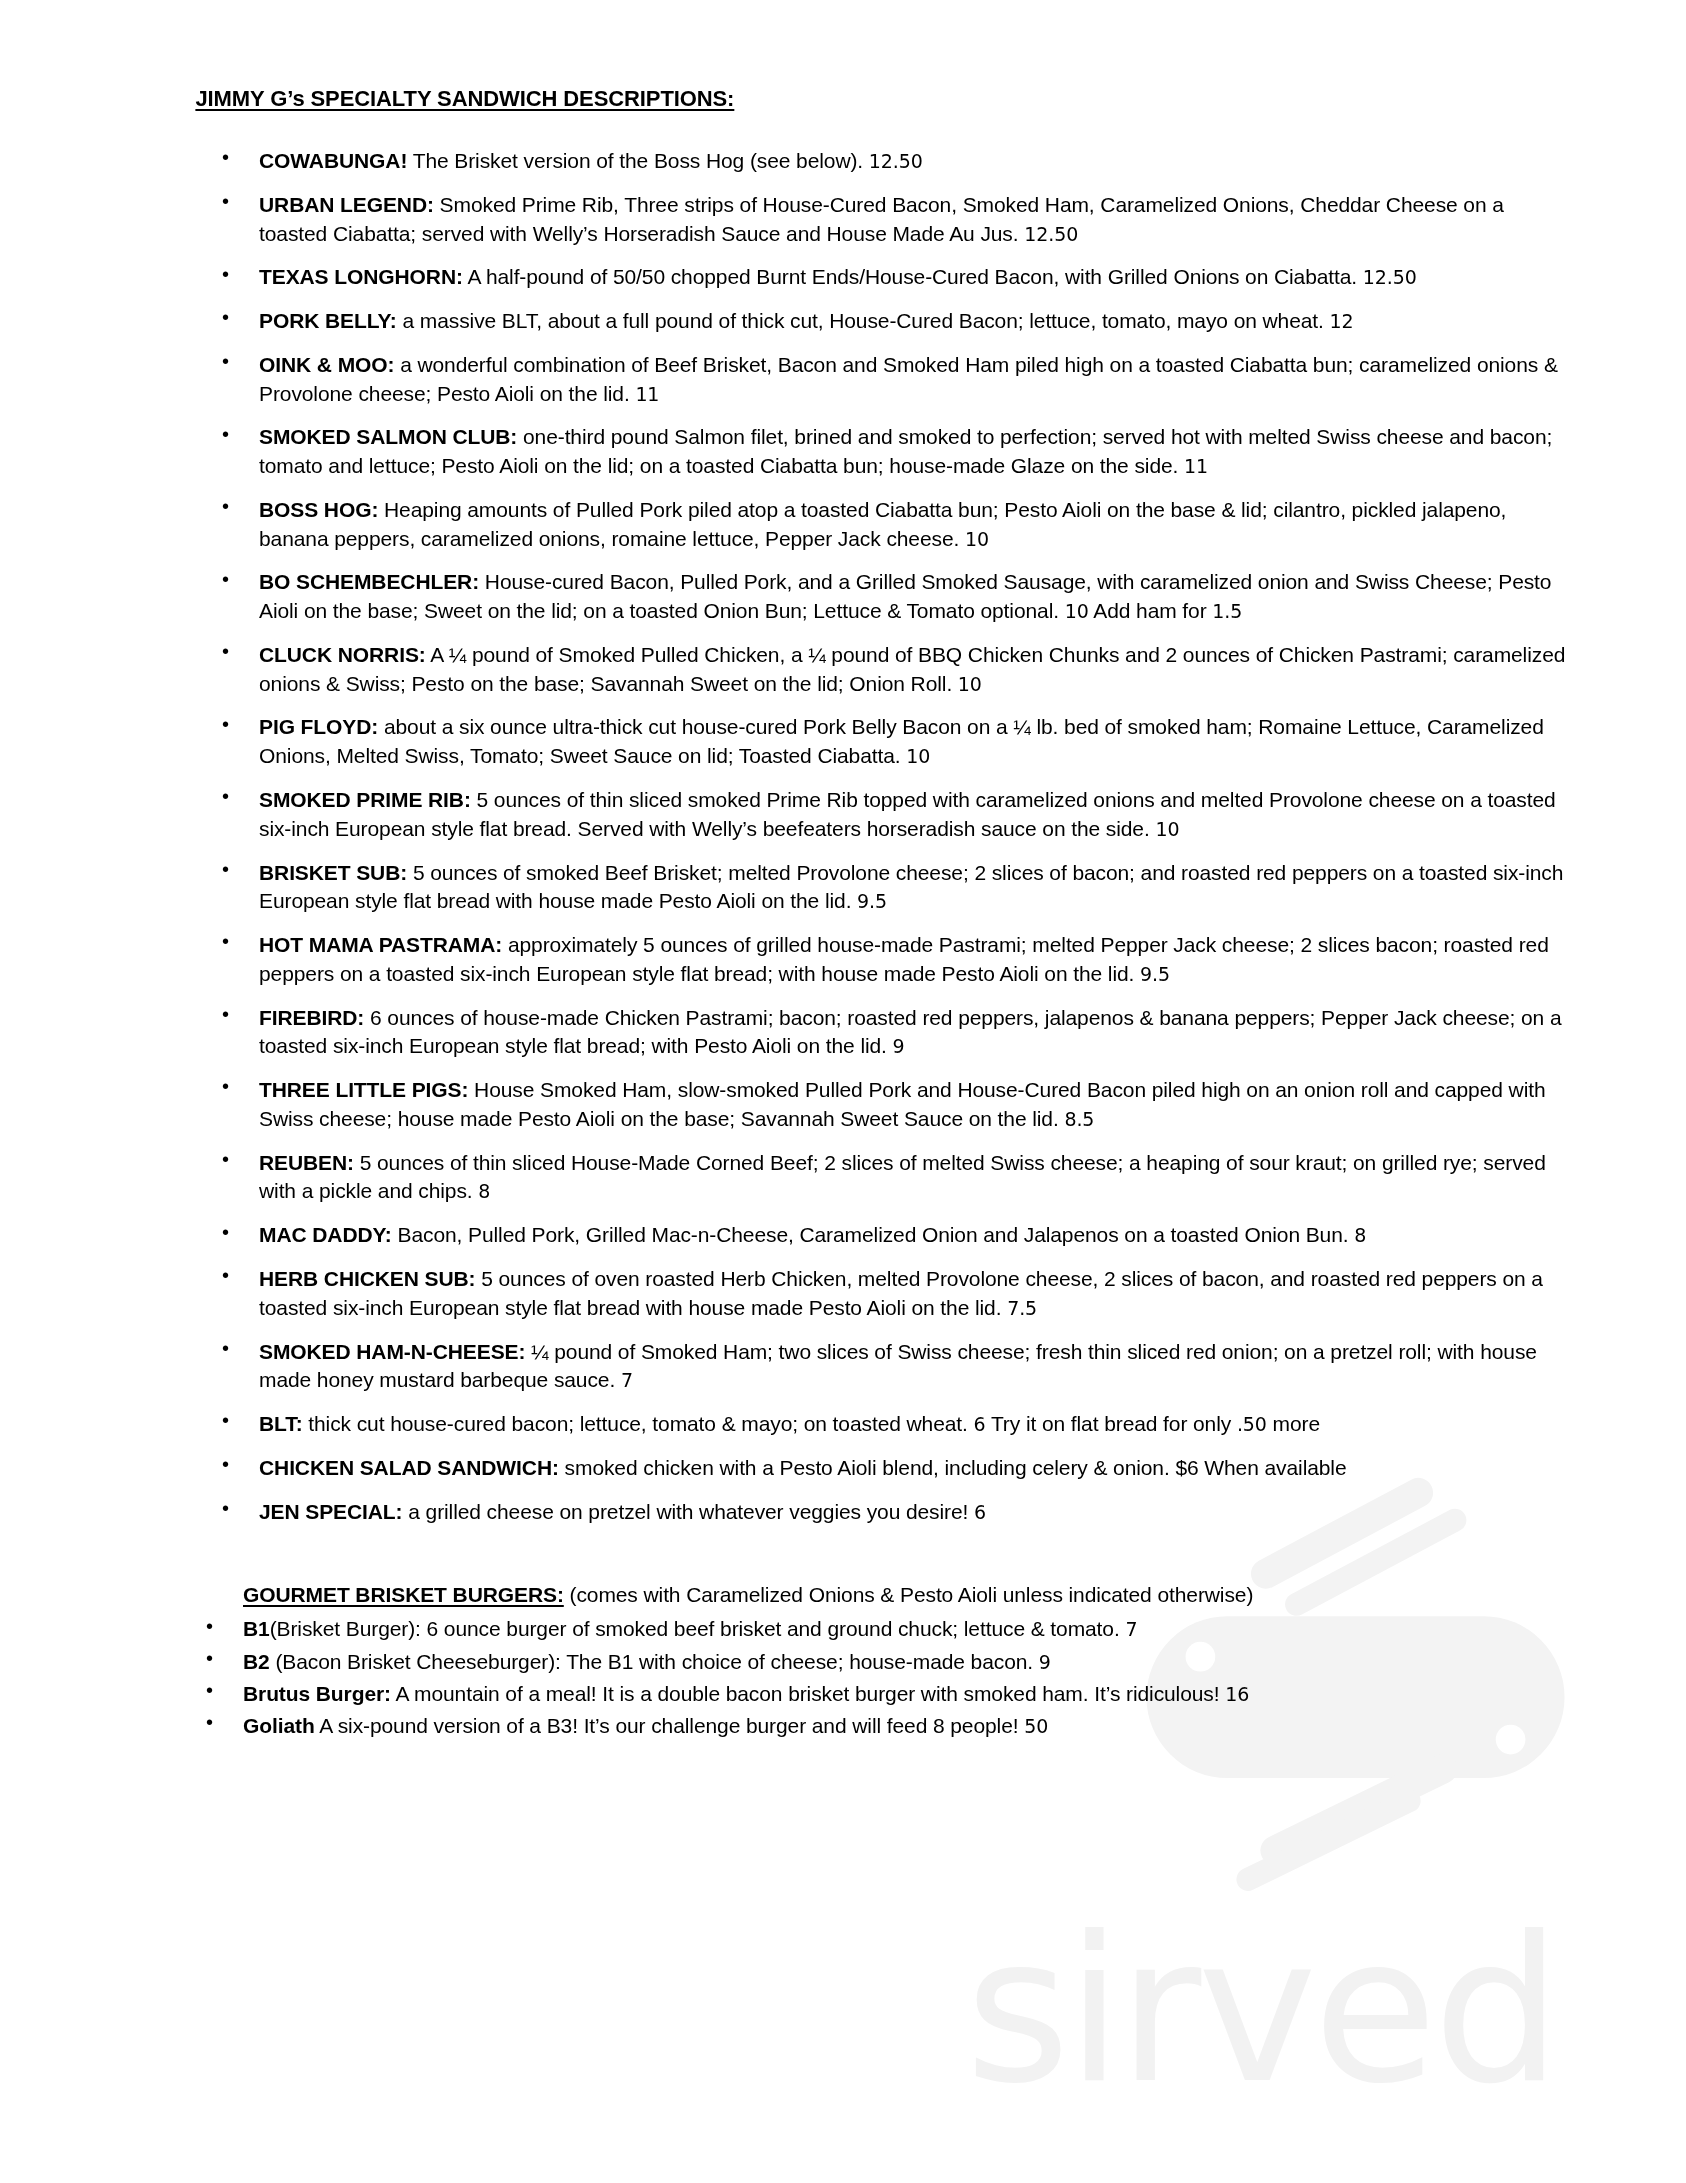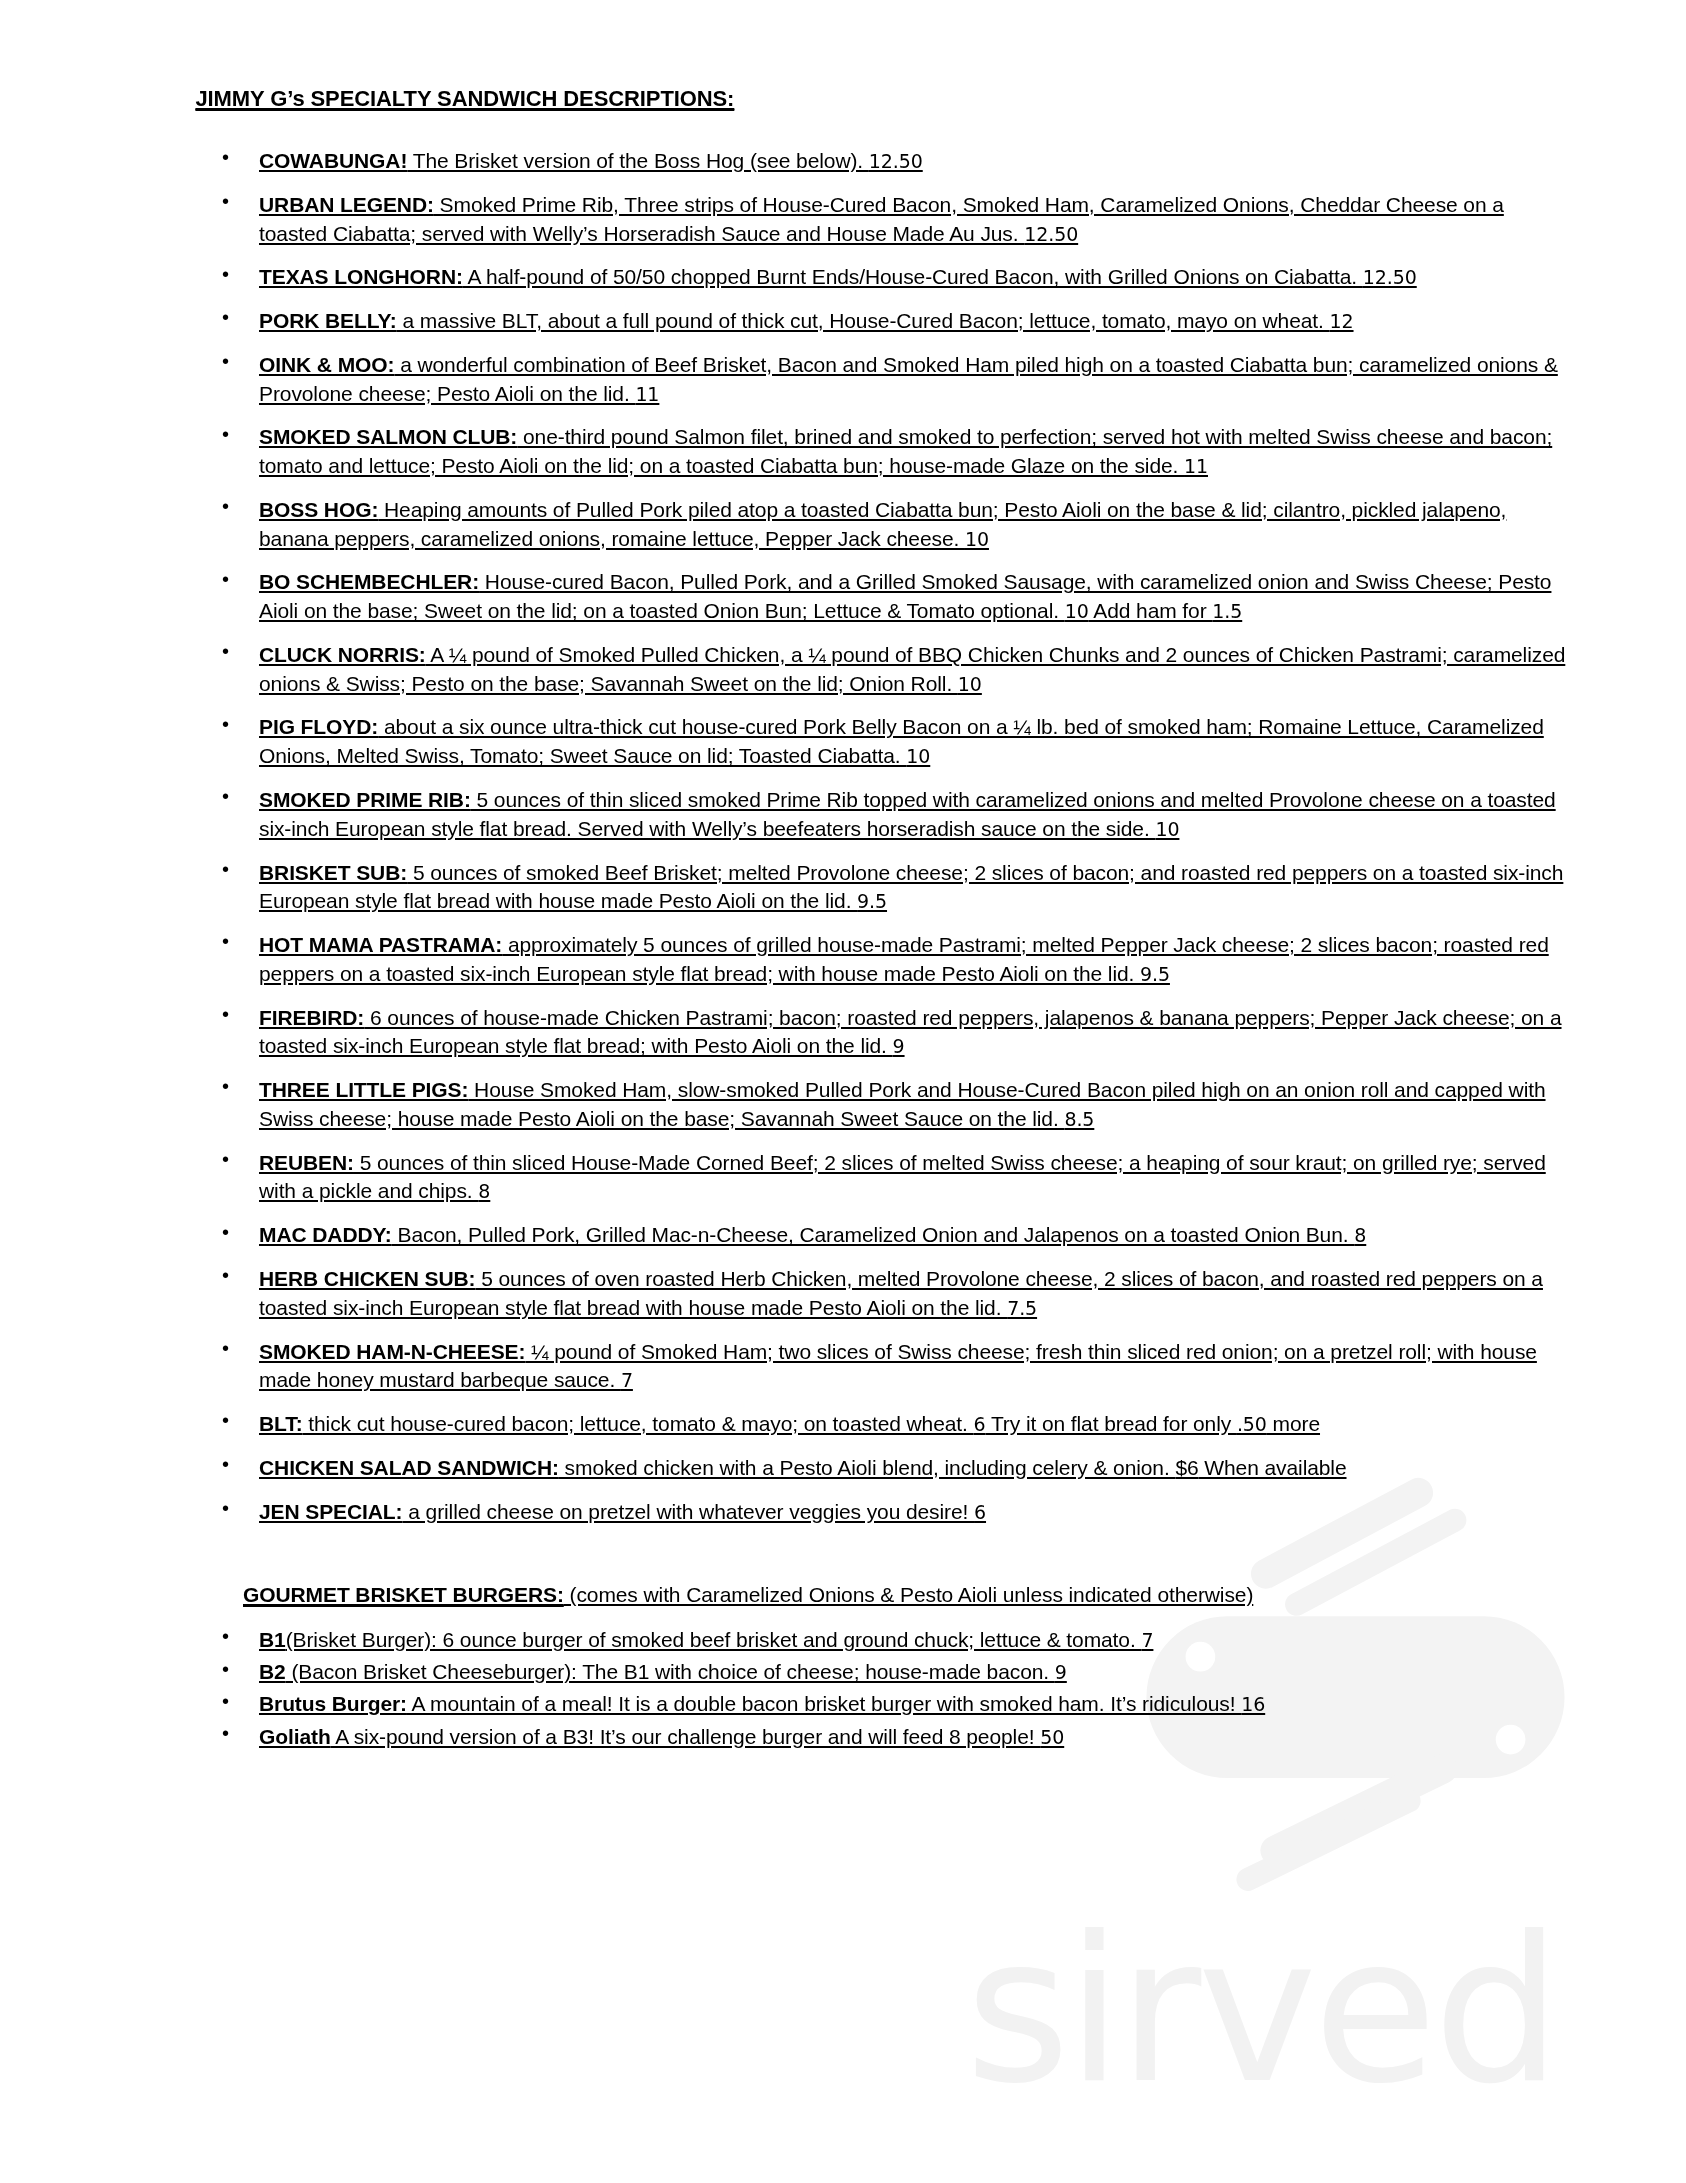--- a/index.html
+++ b/index.html
@@ -18,7 +18,6 @@
     background: #ffffff;
     overflow: hidden;
     box-sizing: border-box;
-    text-decoration: underline;
   }
 
   

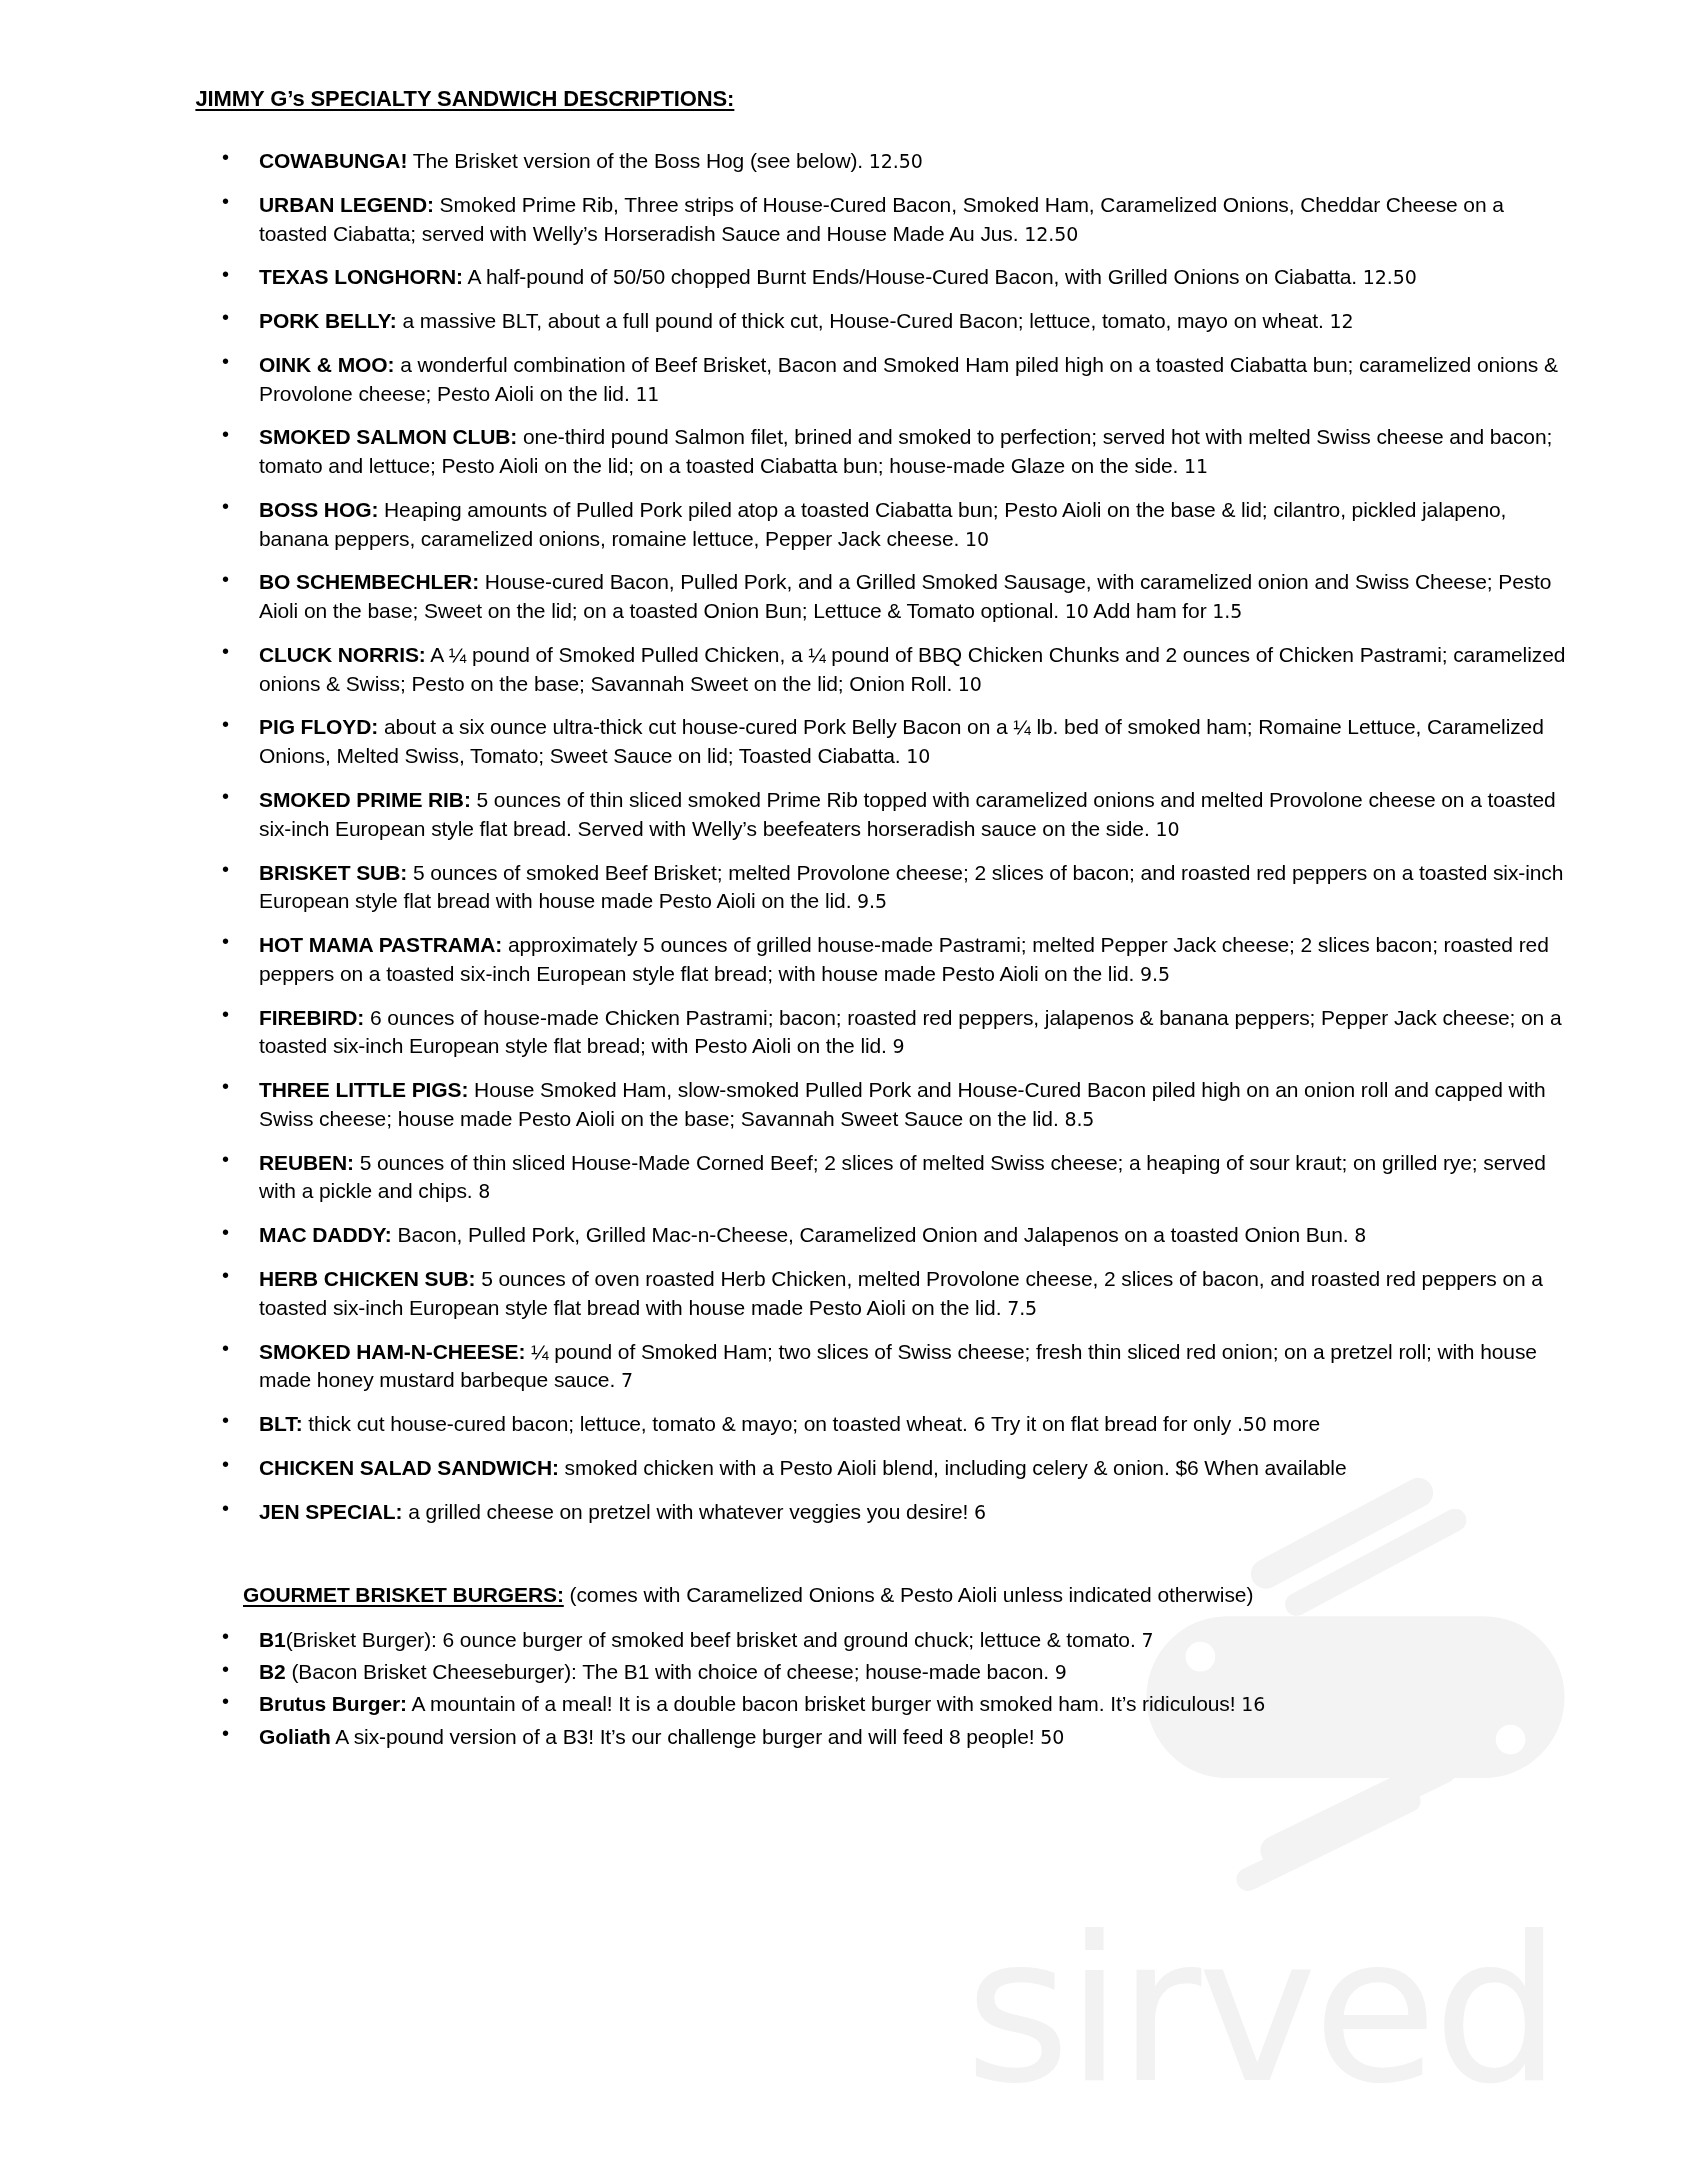--- a/index.html
+++ b/index.html
@@ -108,7 +108,7 @@
   }
   ul.burger-list {
     list-style: none;
-    margin: 16px;
+    margin: 0;
     padding: 0;
   }
   ul.burger-list > li {

